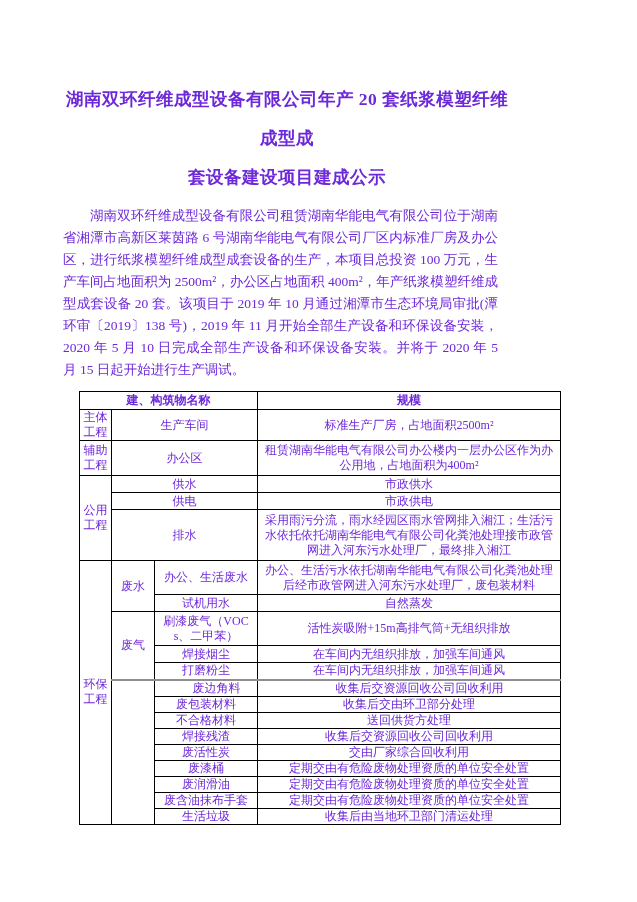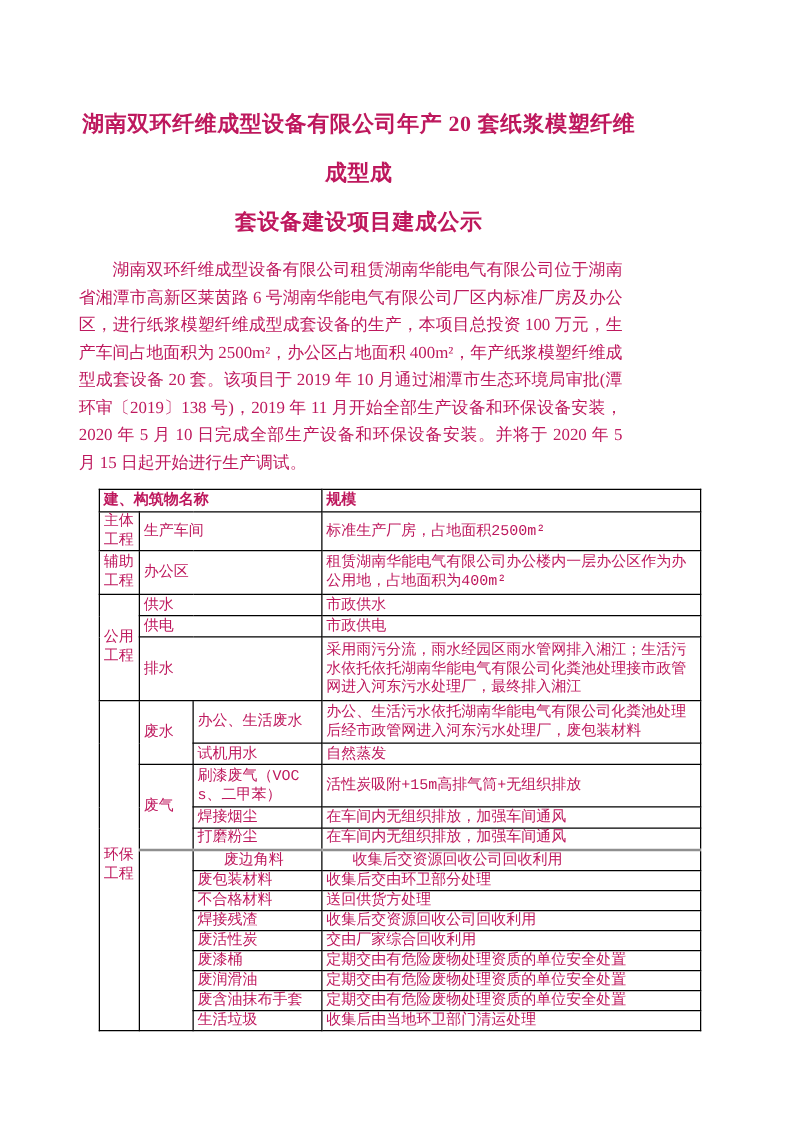--- a/index.html
+++ b/index.html
@@ -12,7 +12,7 @@
     width: 574px;
     height: 902px;
     background: #ffffff;
-    color: #be185d;
+    color: #6d28d9;
     font-family: "Liberation Serif", "DejaVu Serif", serif;
     overflow: hidden;
   }

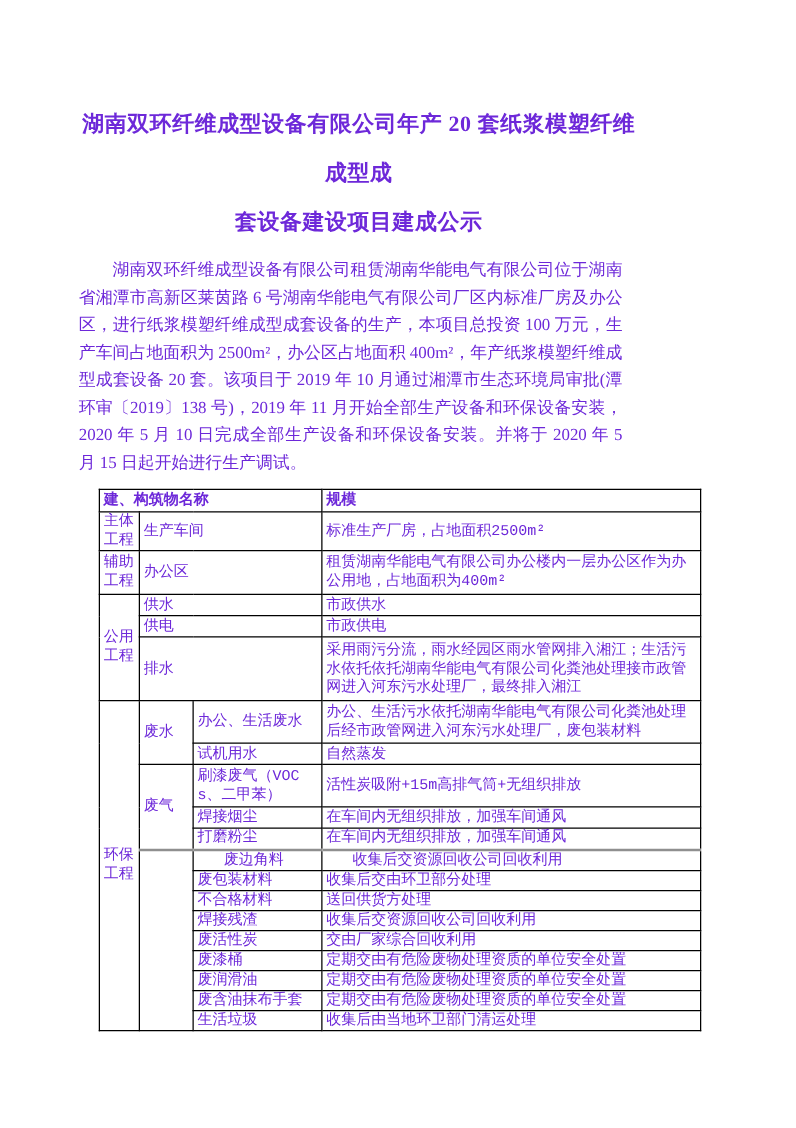--- a/index.html
+++ b/index.html
@@ -43,13 +43,12 @@
   }
   table.project-table td {
     border: 1px solid #000000;
-    text-align: left;
+    text-align: center;
     vertical-align: middle;
     padding: 0 3px;
     line-height: 15px;
     word-break: break-all;
     overflow: hidden;
-    font-family: Liberation Mono, monospace;
   }
   table.project-table td.hdr {
     font-weight: bold;

